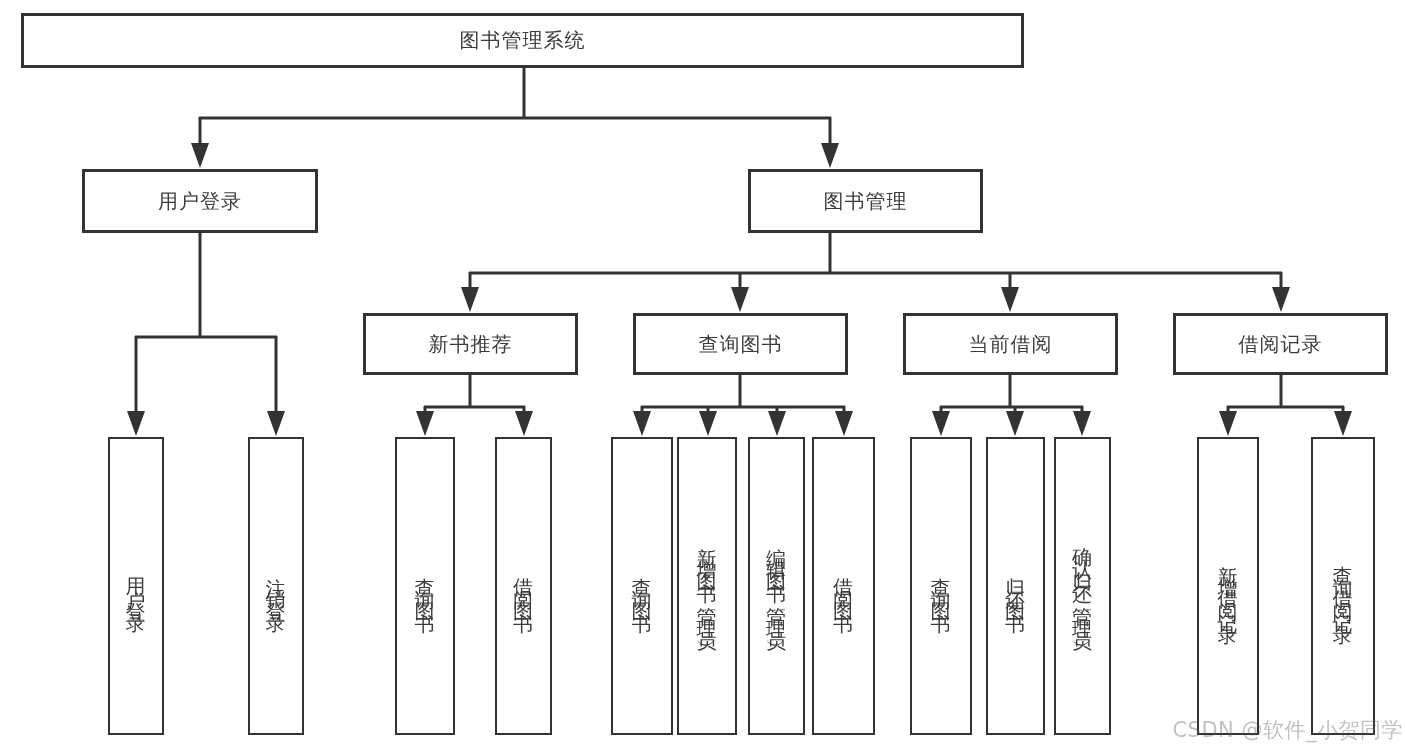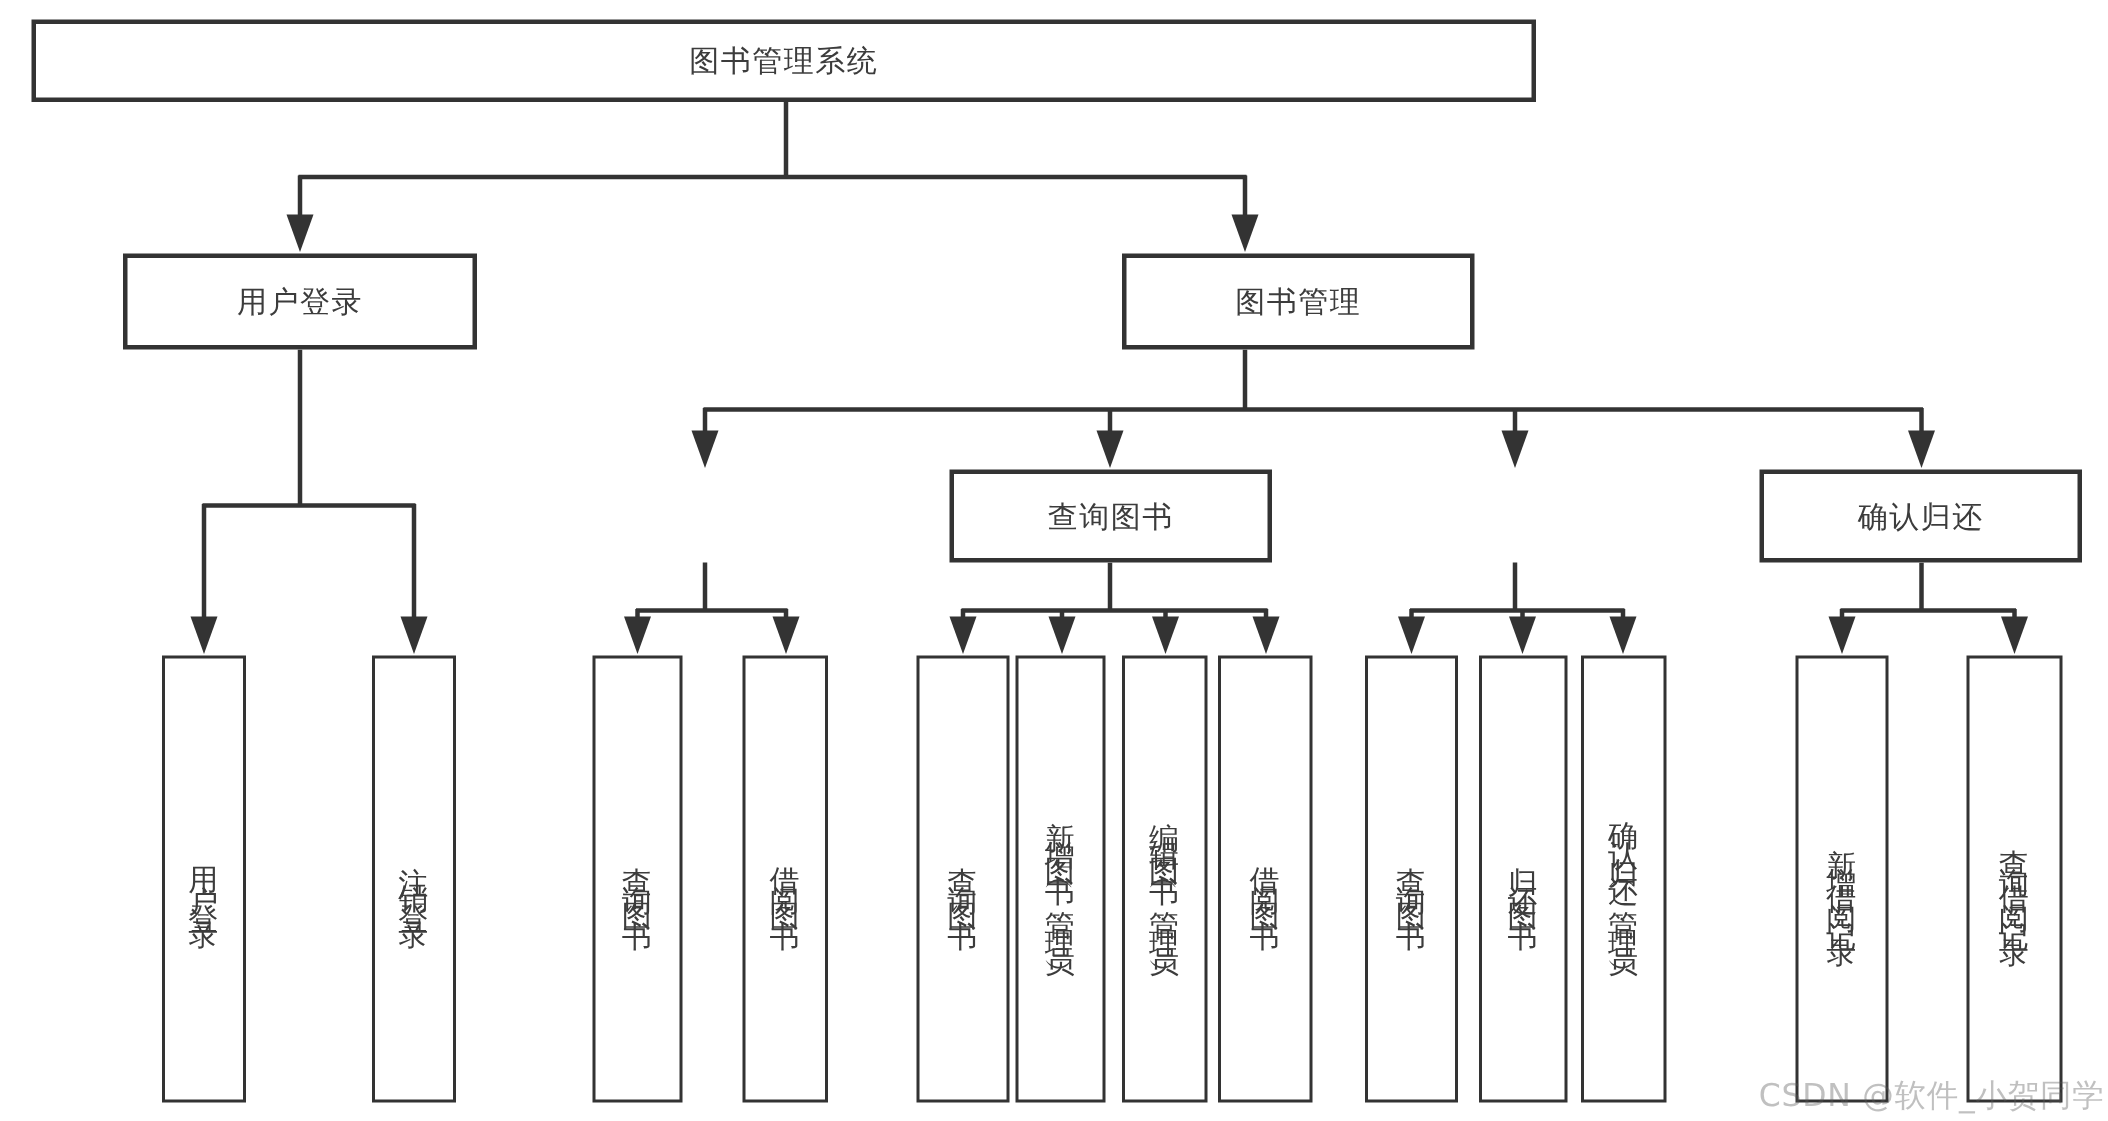--- a/index.html
+++ b/index.html
@@ -122,6 +122,7 @@
   <div class="node" style="left:82px; top:169px; width:236px; height:64px;">用户登录</div>
   <div class="node" style="left:748px; top:169px; width:235px; height:64px;">图书管理</div>
 
+  <div class="node" style="left:363px; top:313px; width:215px; height:62px;">新书推荐</div>
   <div class="node" style="left:633px; top:313px; width:215px; height:62px;">查询图书</div>
   <div class="node" style="left:1173px; top:313px; width:215px; height:62px;">确认归还</div>
 

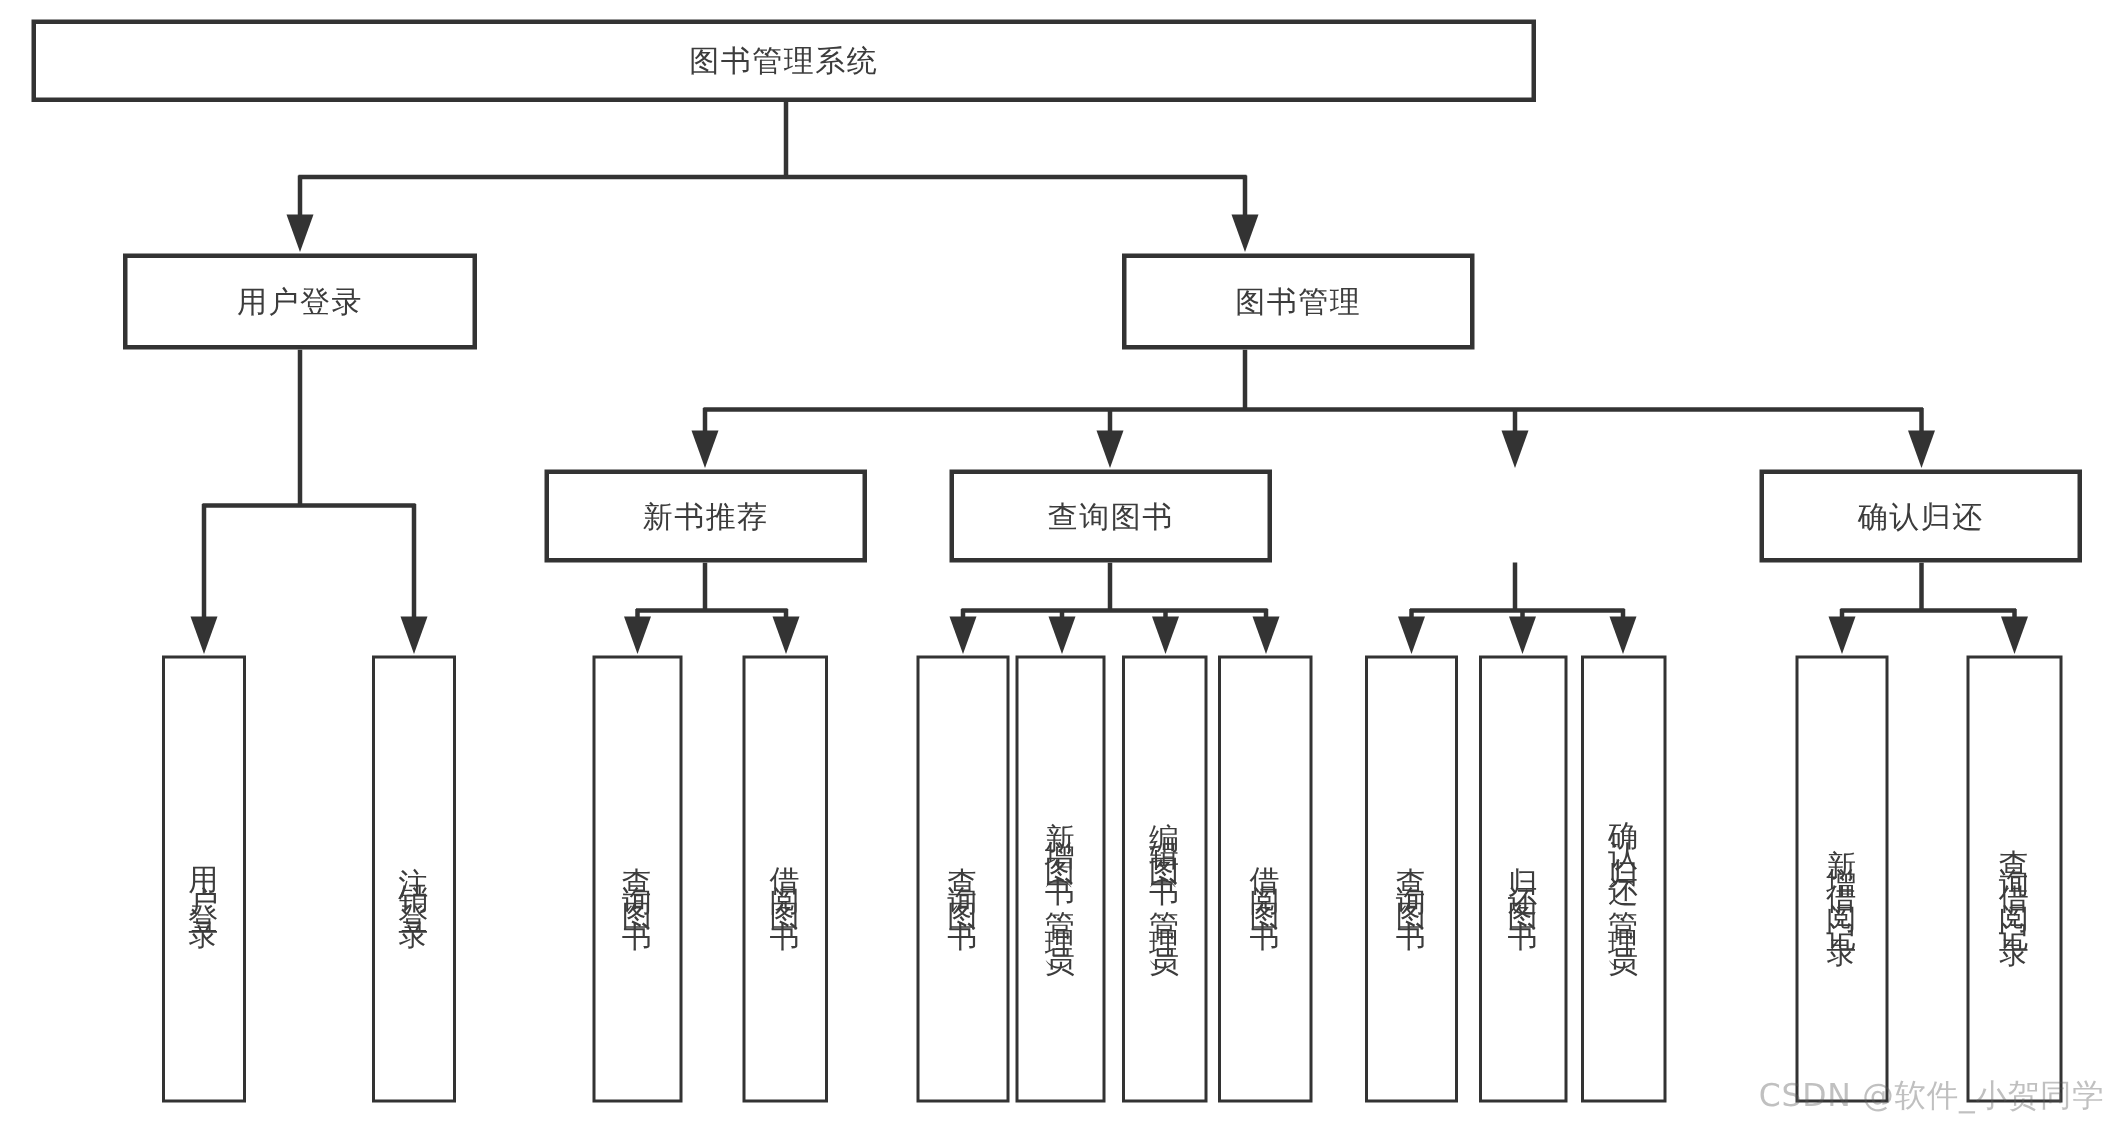--- a/index.html
+++ b/index.html
@@ -124,6 +124,7 @@
 
   <div class="node" style="left:363px; top:313px; width:215px; height:62px;">新书推荐</div>
   <div class="node" style="left:633px; top:313px; width:215px; height:62px;">查询图书</div>
+  <div class="node" style="left:903px; top:313px; width:215px; height:62px;">当前借阅</div>
   <div class="node" style="left:1173px; top:313px; width:215px; height:62px;">确认归还</div>
 
   <div class="node node-leaf" style="left:108px; top:437px; width:56px; height:298px;">用户登录</div>

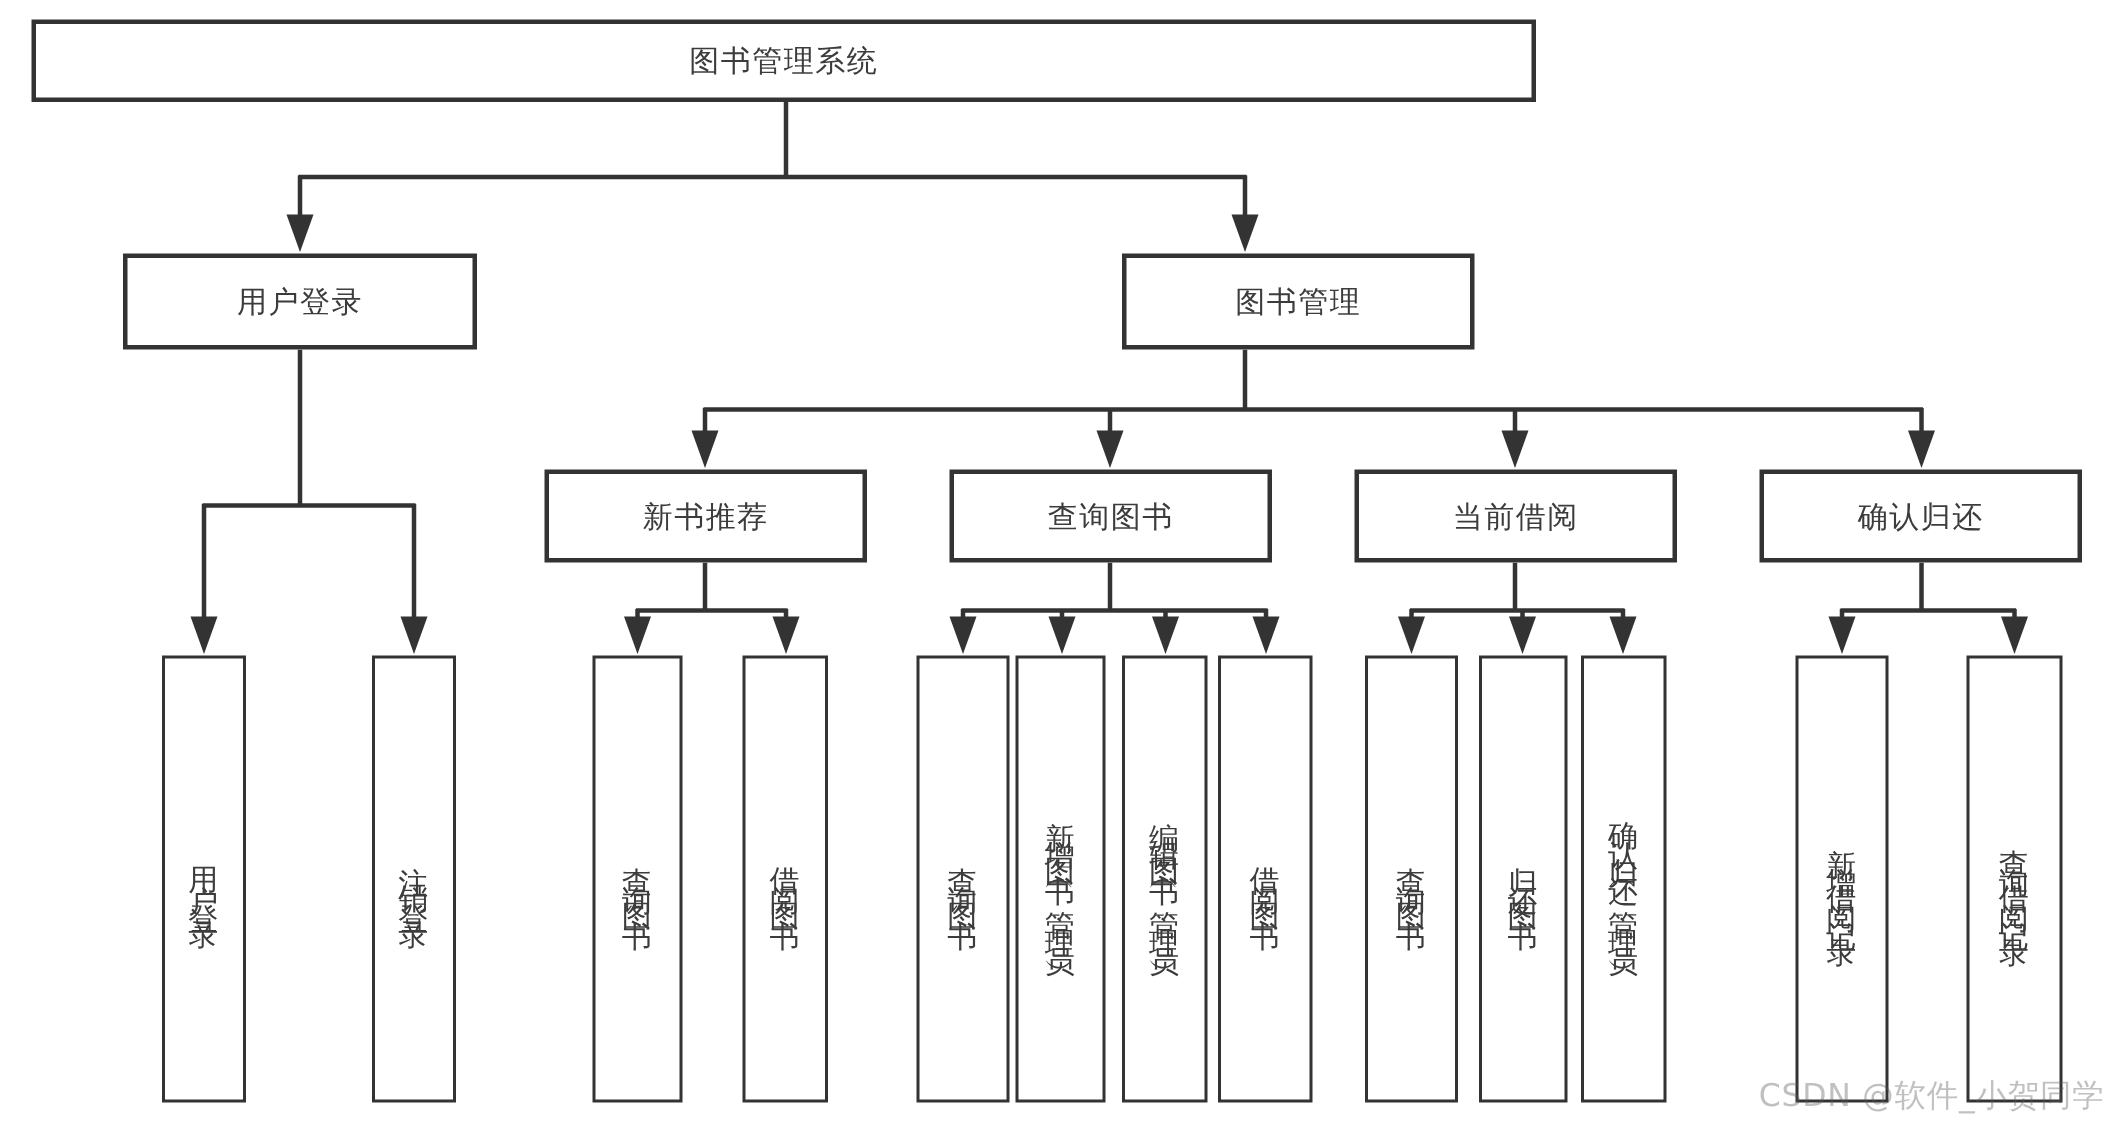--- a/index.html
+++ b/index.html
@@ -125,7 +125,7 @@
   <div class="node" style="left:363px; top:313px; width:215px; height:62px;">新书推荐</div>
   <div class="node" style="left:633px; top:313px; width:215px; height:62px;">查询图书</div>
   <div class="node" style="left:903px; top:313px; width:215px; height:62px;">当前借阅</div>
-  <div class="node" style="left:1173px; top:313px; width:215px; height:62px;">确认归还</div>
+  <div class="node" style="left:1173px; top:313px; width:215px; height:62px;">借阅记录</div>
 
   <div class="node node-leaf" style="left:108px; top:437px; width:56px; height:298px;">用户登录</div>
   <div class="node node-leaf" style="left:248px; top:437px; width:56px; height:298px;">注销登录</div>

